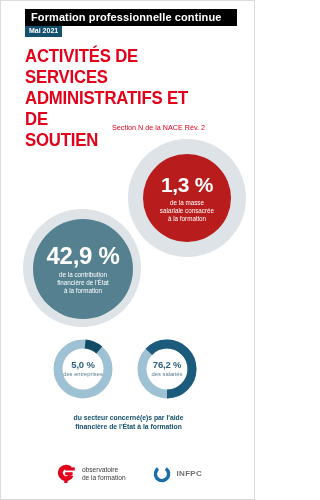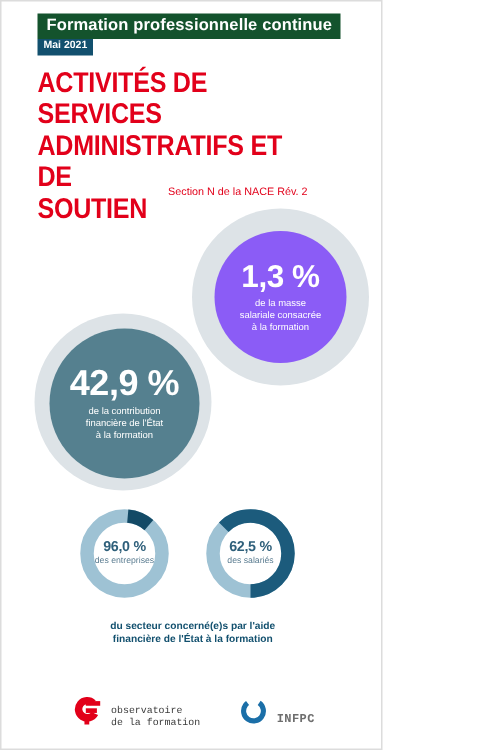--- a/index.html
+++ b/index.html
@@ -19,8 +19,8 @@
   
   .hdr-bar{
     position:absolute;left:24px;top:8px;
-    background:#14532d;
-    padding:2px 6px 3px 6px;
+    background:#000000;
+    padding:2px 16px 3px 6px;
   }
   .hdr-bar .t{
     color:#ffffff;font-weight:bold;font-size:11px;letter-spacing:.1px;

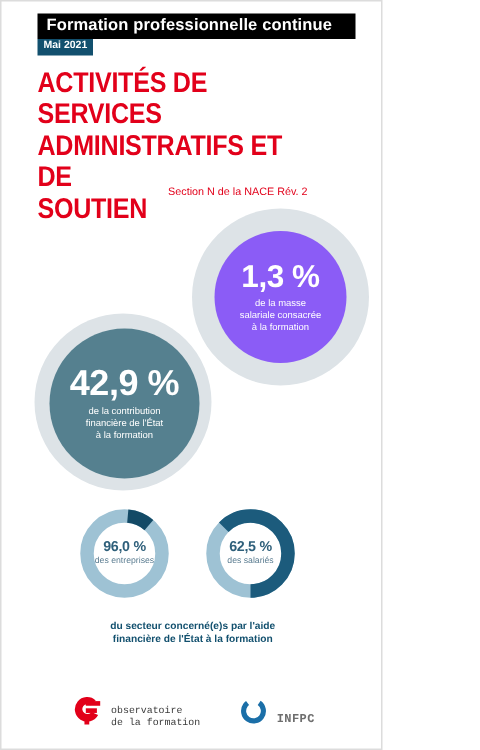--- a/index.html
+++ b/index.html
@@ -65,7 +65,7 @@
     display:flex;flex-direction:column;align-items:center;justify-content:center;
     text-align:center;color:#ffffff;
   }
-  .sc-a{width:88px;height:88px;left:142px;top:23px;background:#8b5cf6;}
+  .sc-a{width:88px;height:88px;left:142px;top:23px;background:#b91c1c;}
   .sc-b{width:100px;height:100px;left:32px;top:88px;background:#55808F;}
 
   .stat-val{

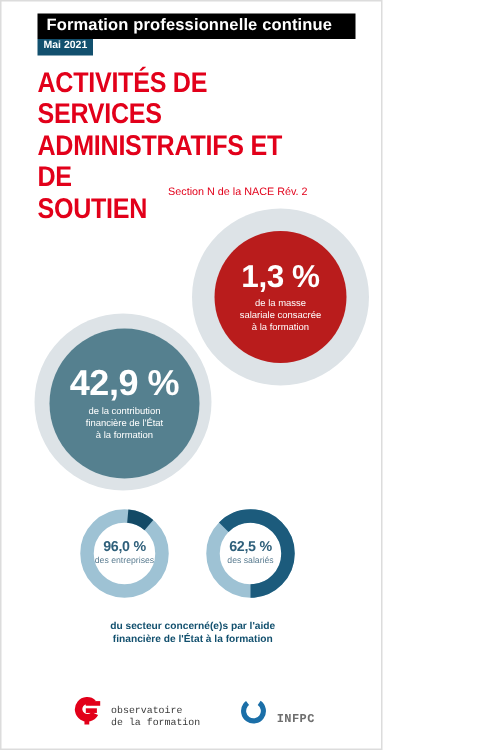--- a/index.html
+++ b/index.html
@@ -157,7 +157,7 @@
         <circle cx="32" cy="32" r="25" fill="none" stroke="#134A66" stroke-width="9" stroke-dasharray="15.5 141.6" stroke-dashoffset="0" transform="rotate(-85 32 32)"></circle>
       </svg>
       <div class="donut-label">
-        <div class="donut-val">96,0 %</div>
+        <div class="donut-val">5,0 %</div>
         <div class="donut-cap">des entreprises</div>
       </div>
     </div>

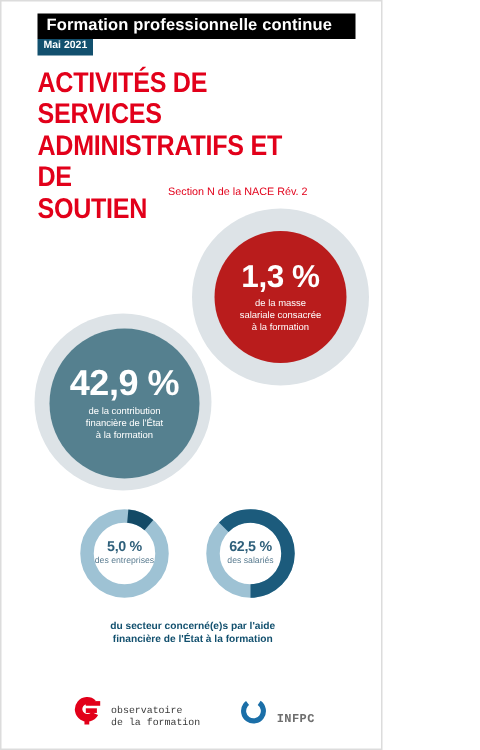--- a/index.html
+++ b/index.html
@@ -168,7 +168,7 @@
         <circle cx="32" cy="32" r="25" fill="none" stroke="#1C5B7C" stroke-width="9" stroke-dasharray="98.2 58.9" stroke-dashoffset="0" transform="rotate(-90 32 32) scale(-1,1) translate(-64,0)"></circle>
       </svg>
       <div class="donut-label">
-        <div class="donut-val">62,5 %</div>
+        <div class="donut-val">76,2 %</div>
         <div class="donut-cap">des salariés</div>
       </div>
     </div>

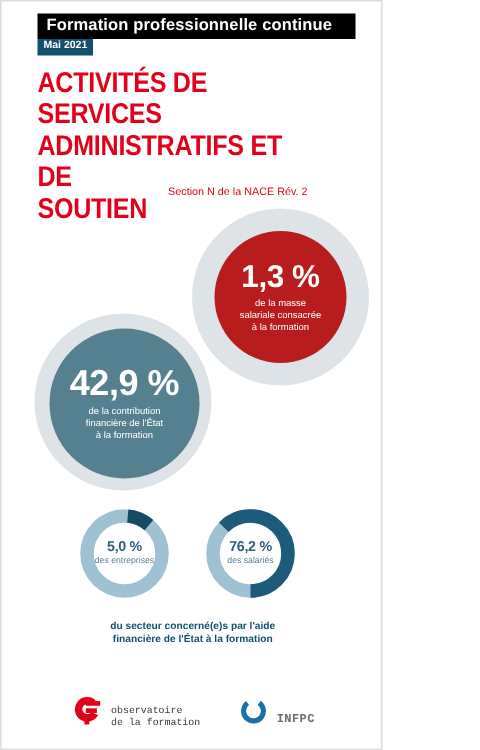--- a/index.html
+++ b/index.html
@@ -105,7 +105,7 @@
     position:absolute;left:0;top:455px;width:255px;height:36px;
     display:flex;align-items:center;justify-content:center;gap:26px;
   }
-  .logo{display:flex;align-items:flex-end;gap:5px;font-family:Liberation Mono, monospace;}
+  .logo{display:flex;align-items:center;gap:5px;}
   .logo-text{font-size:6.6px;line-height:8px;white-space:pre-line;}
   .obs-text{color:#3A3A3A;}
   .infpc-text{color:#6E6E6E;font-weight:bold;font-size:8px;letter-spacing:.3px;}

